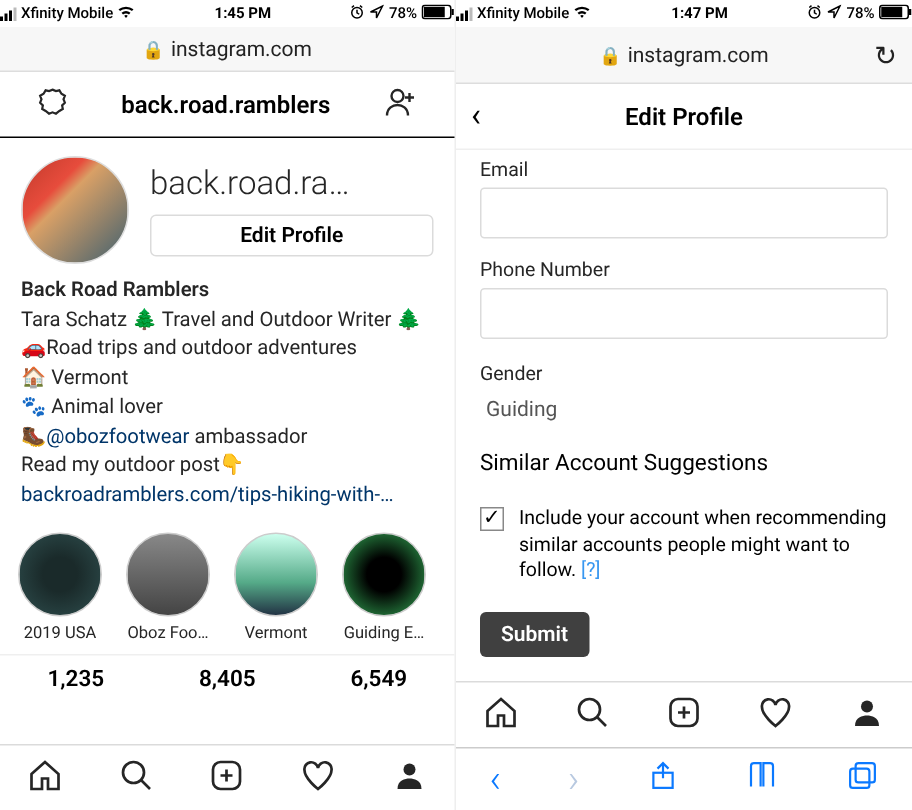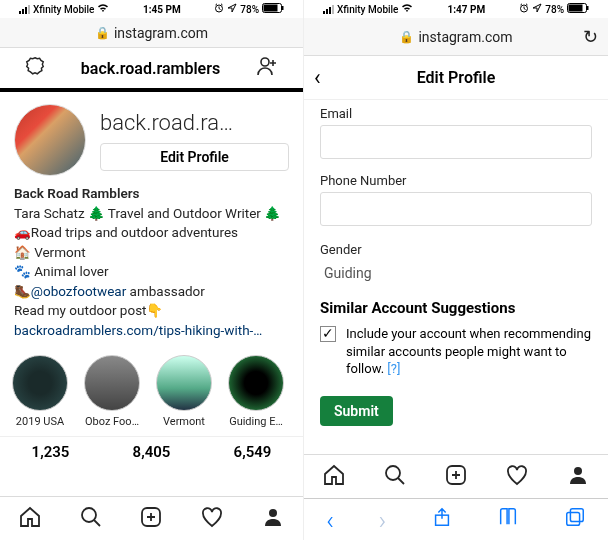--- a/index.html
+++ b/index.html
@@ -6,7 +6,7 @@
 body { display:flex; width:608px; height:540px; background:#fff; }
 .phone { width:304px; height:540px; position:relative; display:flex; flex-direction:column; }
 .phone-left { border-right:1px solid #eee; }
-.status-bar { height:18px; display:flex; align-items:center; justify-content:space-between; padding:0 19px; font-size:10px; font-weight:500; }
+.status-bar { height:18px; display:flex; align-items:center; justify-content:space-between; padding:0 0; font-size:10px; font-weight:500; }
 .status-left { display:flex; align-items:center; gap:3px; }
 .status-right { display:flex; align-items:center; gap:3px; }
 .signal-bars { display:flex; align-items:flex-end; gap:1px; }

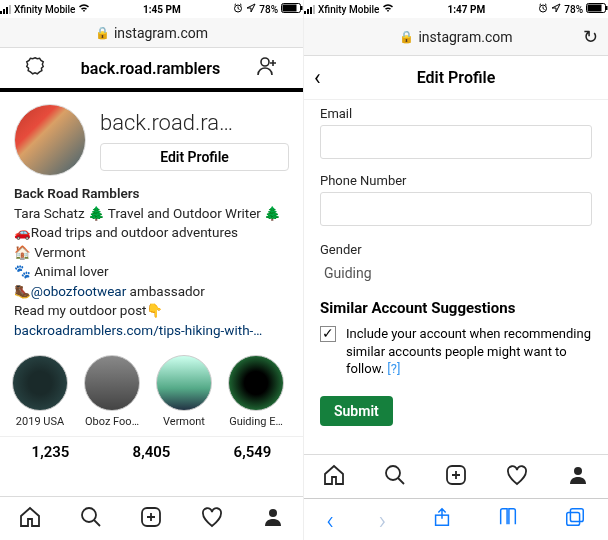--- a/index.html
+++ b/index.html
@@ -17,7 +17,7 @@
 .url-bar .lock { margin-right:4px; font-size:12px; }
 .url-bar-r { height:38px; justify-content:center; }
 .url-bar-r .refresh { position:absolute; right:10px; font-size:18px; }
-.ig-header { height:44px; display:flex; align-items:center; justify-content:space-between; padding:0 24px; border-bottom:4px solid #000000; }
+.ig-header { height:44px; display:flex; align-items:center; justify-content:space-between; padding:0 24px; border-bottom:1px solid #000000; }
 .ig-header .title { font-weight:600; font-size:16px; flex:1; text-align:center; }
 .gear-ic { width:22px; height:22px; }
 .adduser-ic { width:24px; height:24px; }

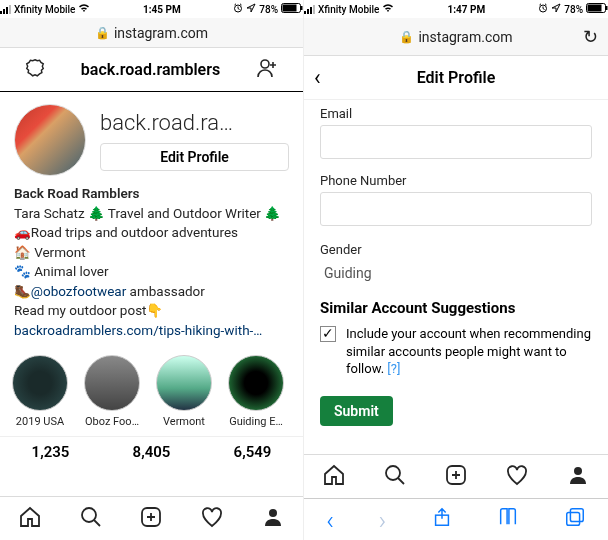--- a/index.html
+++ b/index.html
@@ -52,7 +52,7 @@
 .fld-input { border:1px solid #dbdbdb; border-radius:3px; height:34px; width:100%; padding:0 8px; font-size:14px; background:#fff; }
 .gender-val { font-size:14px; color:#555; padding:4px 0 4px 4px; }
 .sas { margin-top:14px; }
-.sas-ttl { font-weight:700; font-size:15px; margin-bottom:8px; }
+.sas-ttl { font-weight:400; font-size:15px; margin-bottom:20px; }
 .sas-row { display:flex; align-items:flex-start; gap:10px; font-size:13px; line-height:1.35; }
 .chk { width:16px; height:16px; border:1px solid #888; position:relative; flex-shrink:0; margin-top:1px; }
 .chk::after { content:"✓"; position:absolute; top:-3px; left:1px; font-size:14px; }

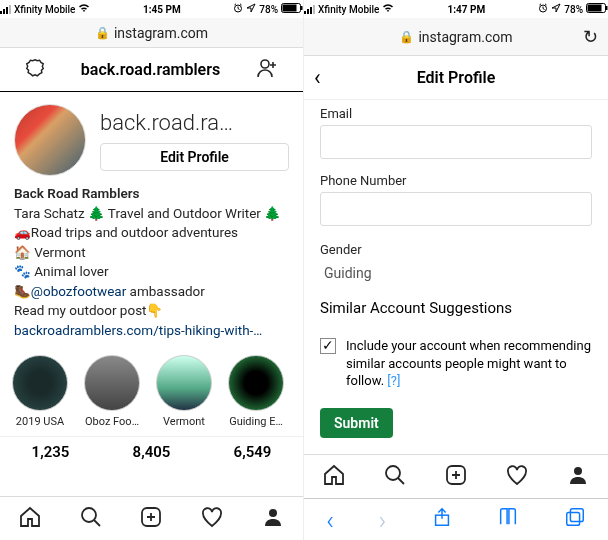--- a/index.html
+++ b/index.html
@@ -58,7 +58,7 @@
 .chk::after { content:"✓"; position:absolute; top:-3px; left:1px; font-size:14px; }
 .qm { color:#3897f0; }
 .btn-row { display:flex; align-items:center; gap:16px; margin-top:18px; }
-.submit-b { background:#15803d; color:#fff; border:none; border-radius:4px; padding:7px 14px; font-weight:600; font-size:14px; }
+.submit-b { background:#404040; color:#fff; border:none; border-radius:4px; padding:7px 14px; font-weight:600; font-size:14px; }
 .disable-l { color:#3897f0; font-weight:600; font-size:14px; text-align:center; flex:1; line-height:1.3; }
 .safari-bar { height:42px; border-top:1px solid #ccc; display:flex; align-items:center; justify-content:space-around; color:#0b79ff; font-size:22px; }
 .safari-ic { width:22px; height:22px; }

